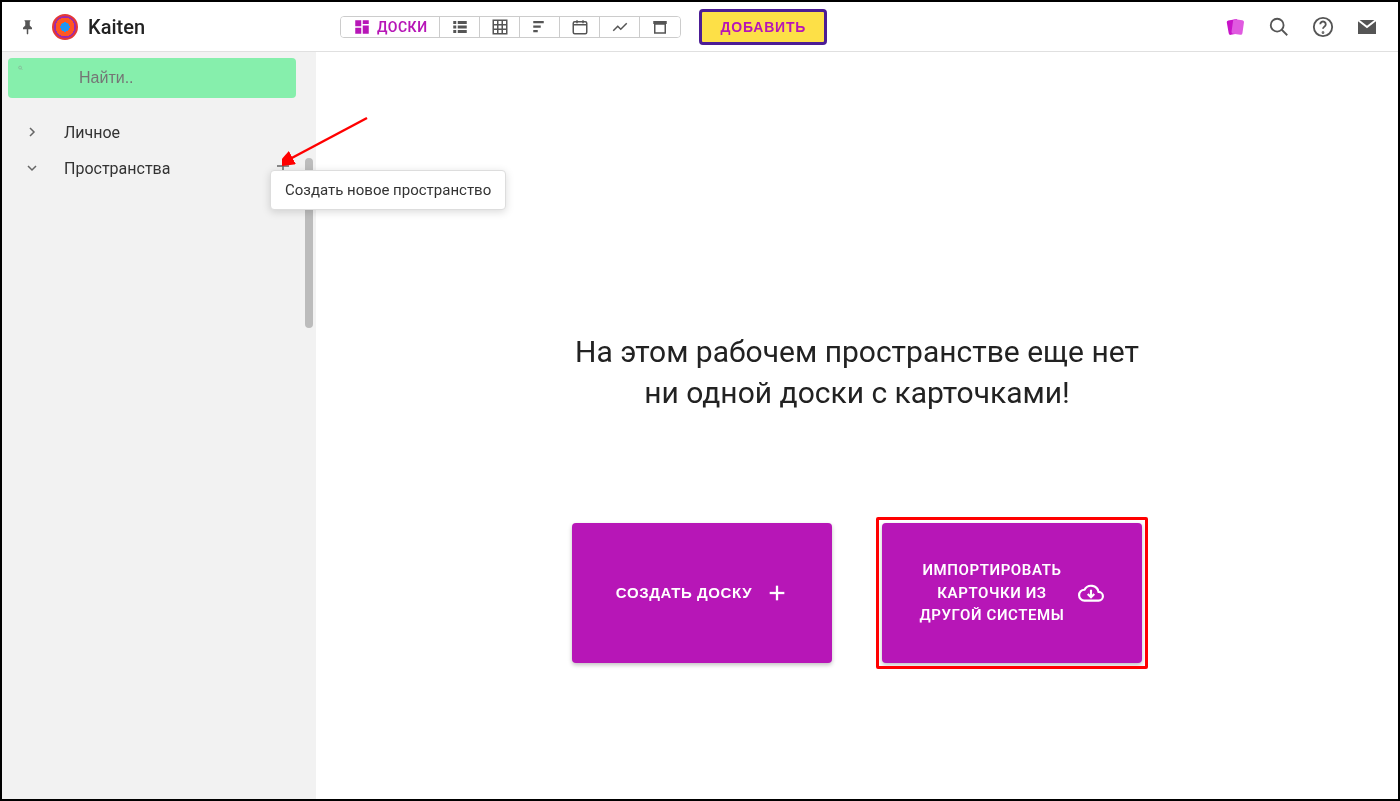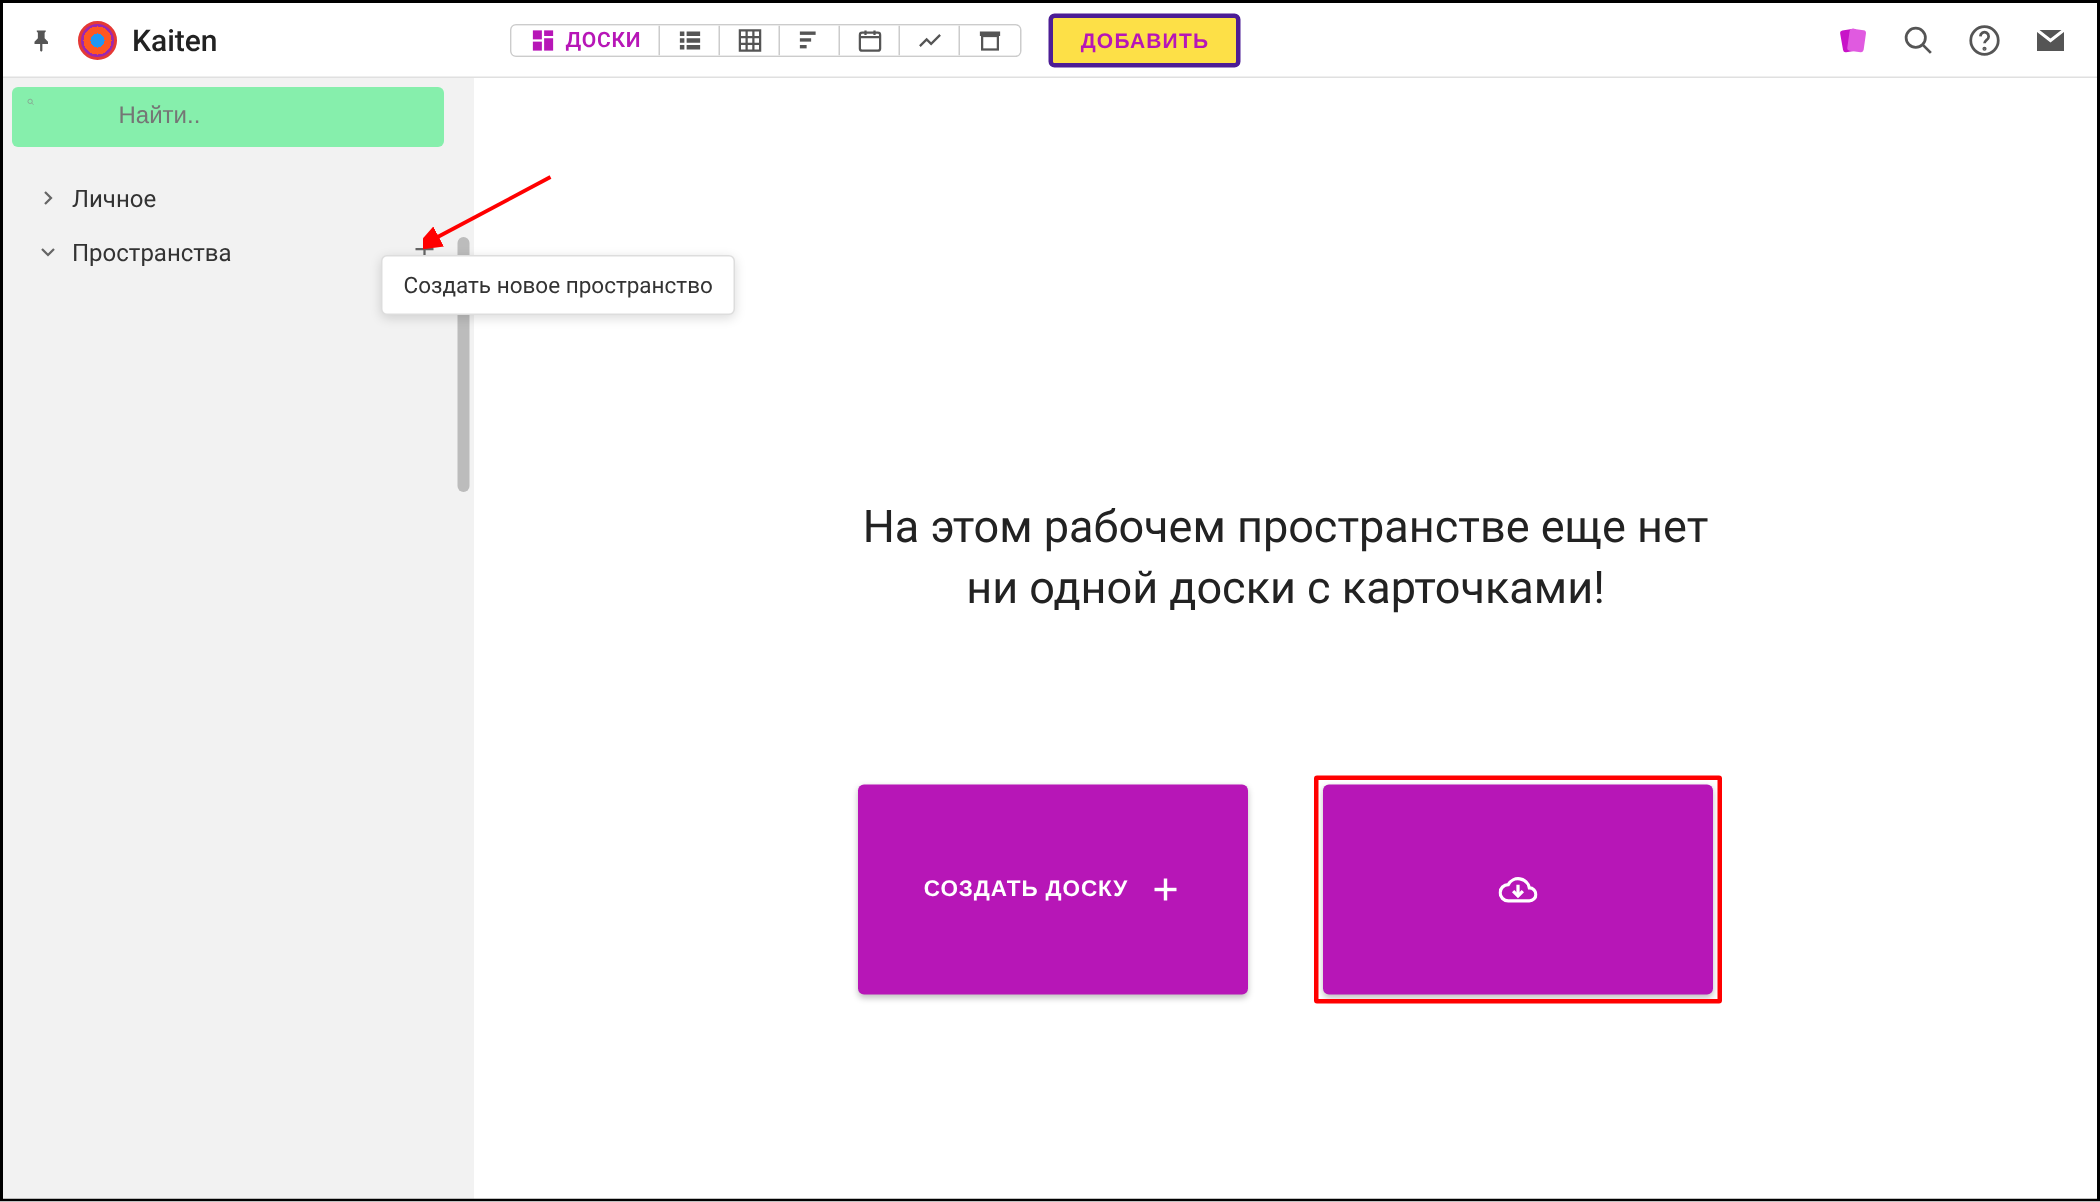--- a/index.html
+++ b/index.html
@@ -32,7 +32,7 @@
   .nav { padding-top:10px; }
   .nav-row { display:flex; align-items:center; height:36px; padding:0 10px 0 20px; font-size:16px; color:#333; cursor:pointer; position:relative; }
   .nav-row .chev { width:20px; display:flex; justify-content:center; color:#666; }
-  .nav-row .lbl { margin-left:6px; flex:1; }
+  .nav-row .lbl { margin-left:22px; flex:1; }
   .nav-row .plus { color:#666; cursor:pointer; }
   .nav-sub { padding-left:66px; height:36px; display:flex; align-items:center; font-size:16px; color:#333; cursor:pointer; }
 

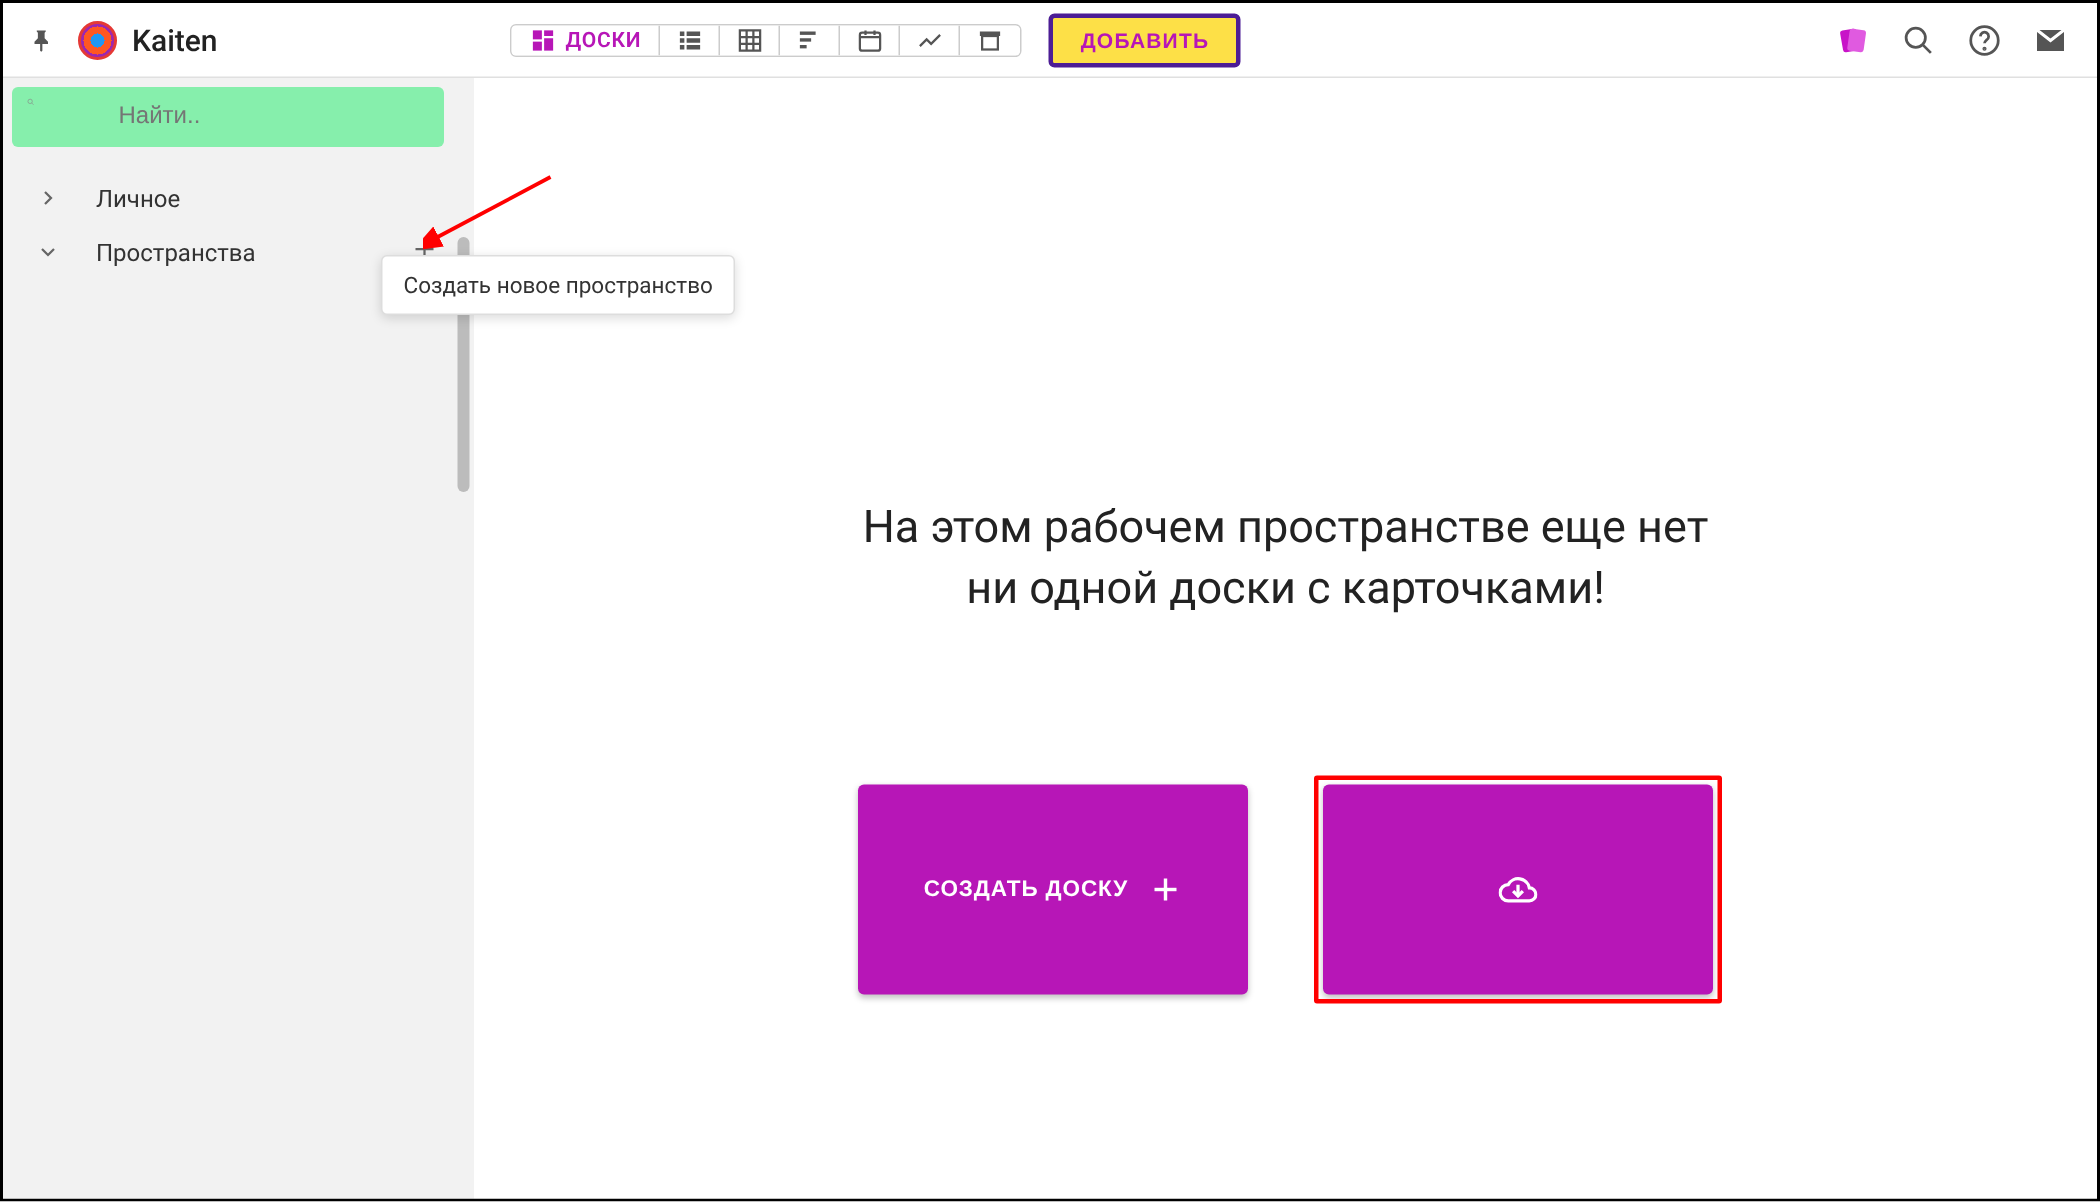--- a/index.html
+++ b/index.html
@@ -36,7 +36,7 @@
   .nav-row .plus { color:#666; cursor:pointer; }
   .nav-sub { padding-left:66px; height:36px; display:flex; align-items:center; font-size:16px; color:#333; cursor:pointer; }
 
-  .tooltip { position:absolute; left:252px; top:168px; background:#fff; border:1px solid #ddd; border-radius:4px; box-shadow:0 2px 8px rgba(0,0,0,0.15); padding:10px 14px; font-size:15px; color:#333; white-space:nowrap; z-index:20; }
+  .tooltip { position:absolute; left:268px; top:168px; background:#fff; border:1px solid #ddd; border-radius:4px; box-shadow:0 2px 8px rgba(0,0,0,0.15); padding:10px 14px; font-size:15px; color:#333; white-space:nowrap; z-index:20; }
 
   .arrow { position:absolute; left:280px; top:108px; z-index:15; pointer-events:none; }
 

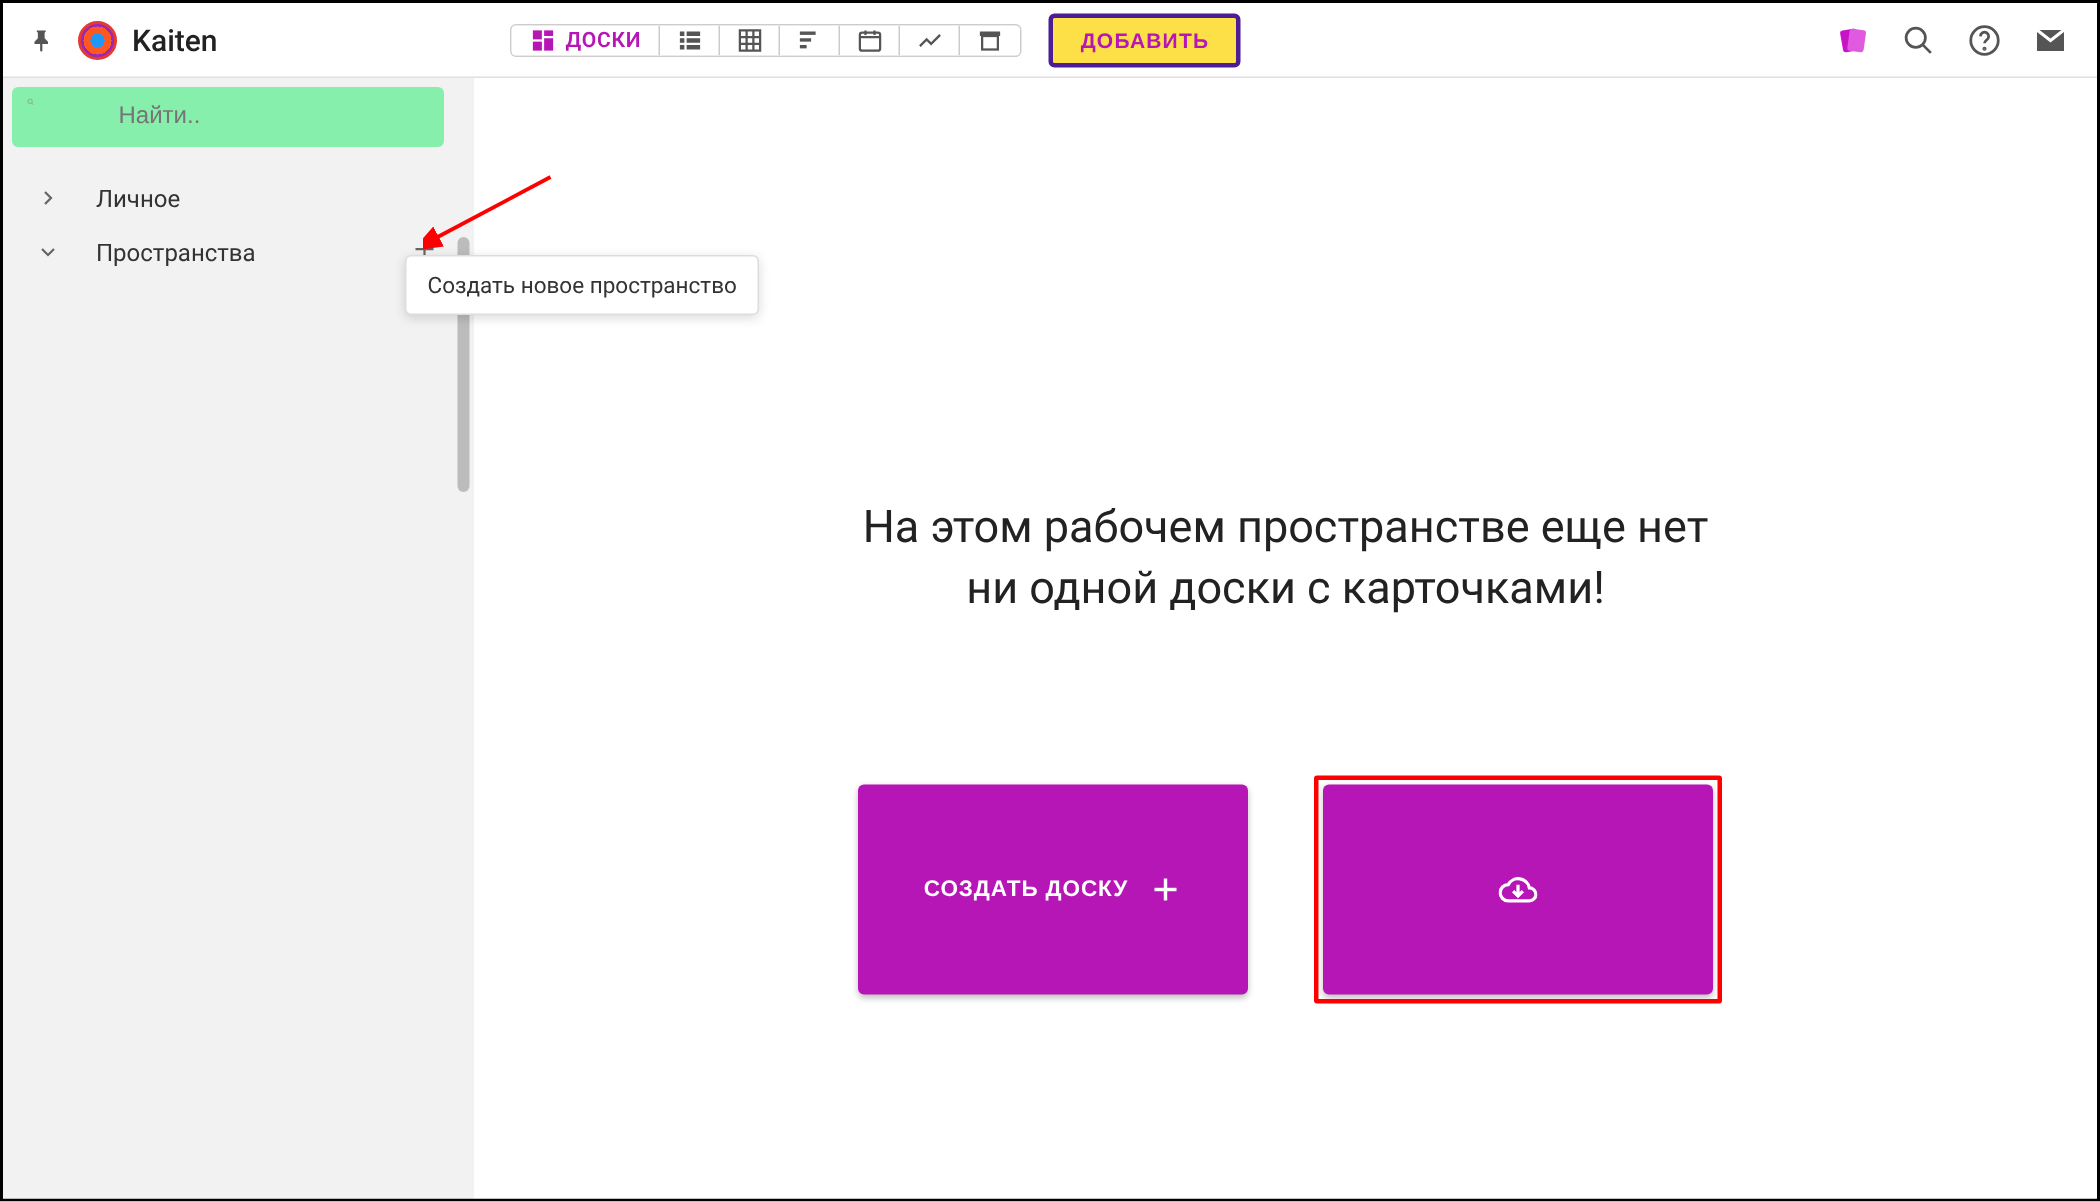--- a/index.html
+++ b/index.html
@@ -207,6 +207,11 @@
             </svg>
         </button>
         <div class="big-btn highlight-wrap">
+          <span class="txt">
+            <span>ИМПОРТИРОВАТЬ</span><br>
+            <span>КАРТОЧКИ ИЗ</span><br>
+            <span>ДРУГОЙ СИСТЕМЫ</span>
+          </span>
           <svg width="26" height="26" viewBox="0 0 24 24" fill="none" stroke="#fff" stroke-width="2">
               <path d="M6 19a5 5 0 0 1 0-10 7 7 0 0 1 13 2 4 4 0 0 1 0 8H6z"></path>
               <polyline points="9,13 12,16 15,13"></polyline>

